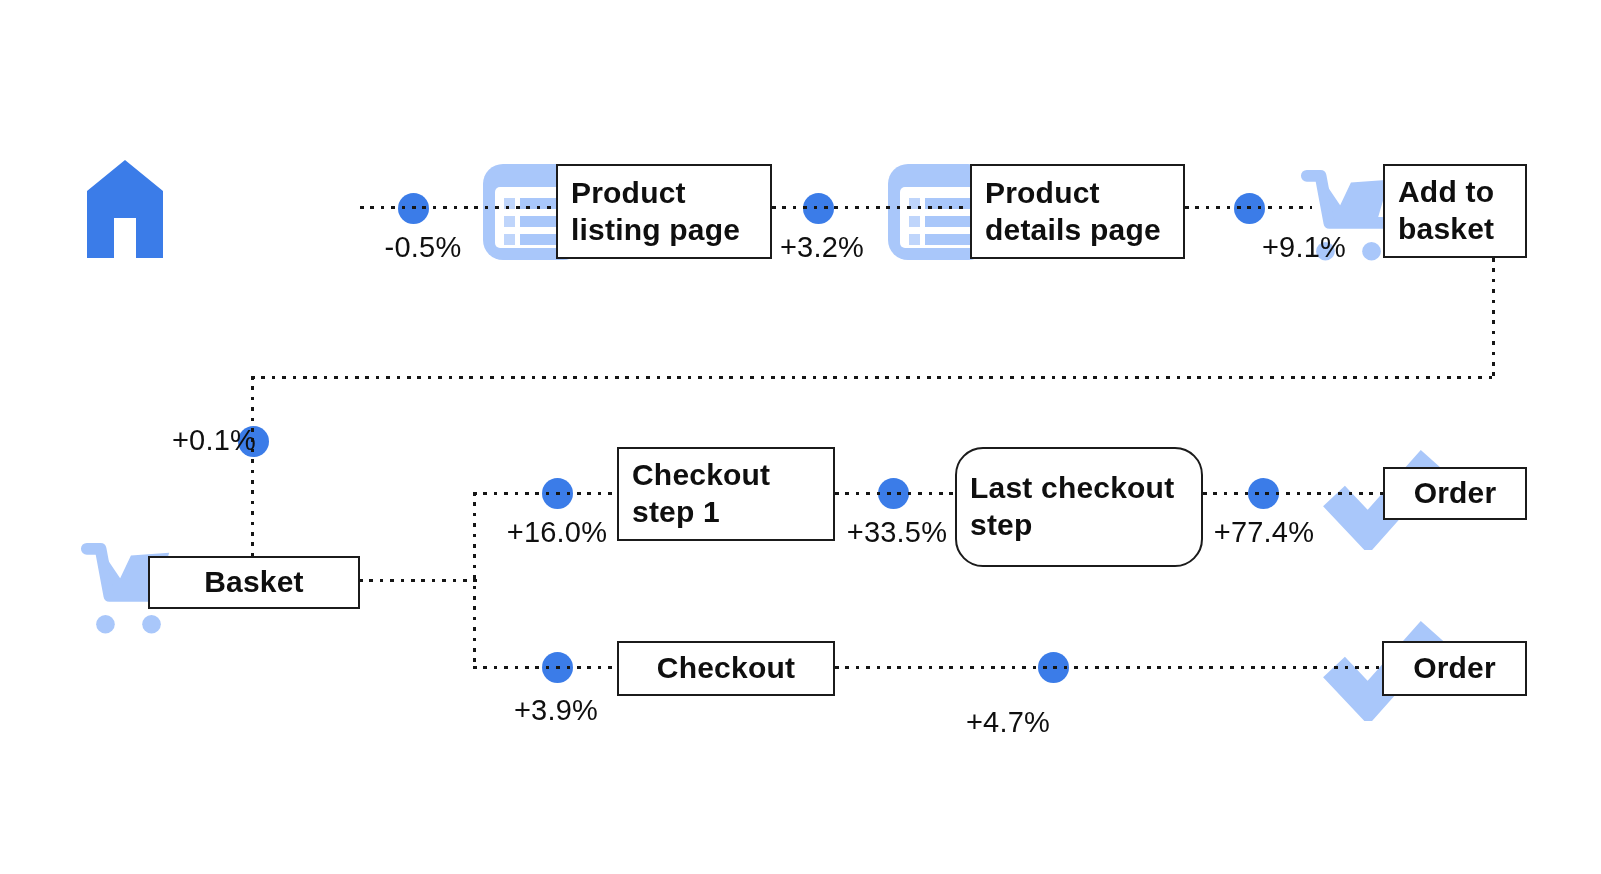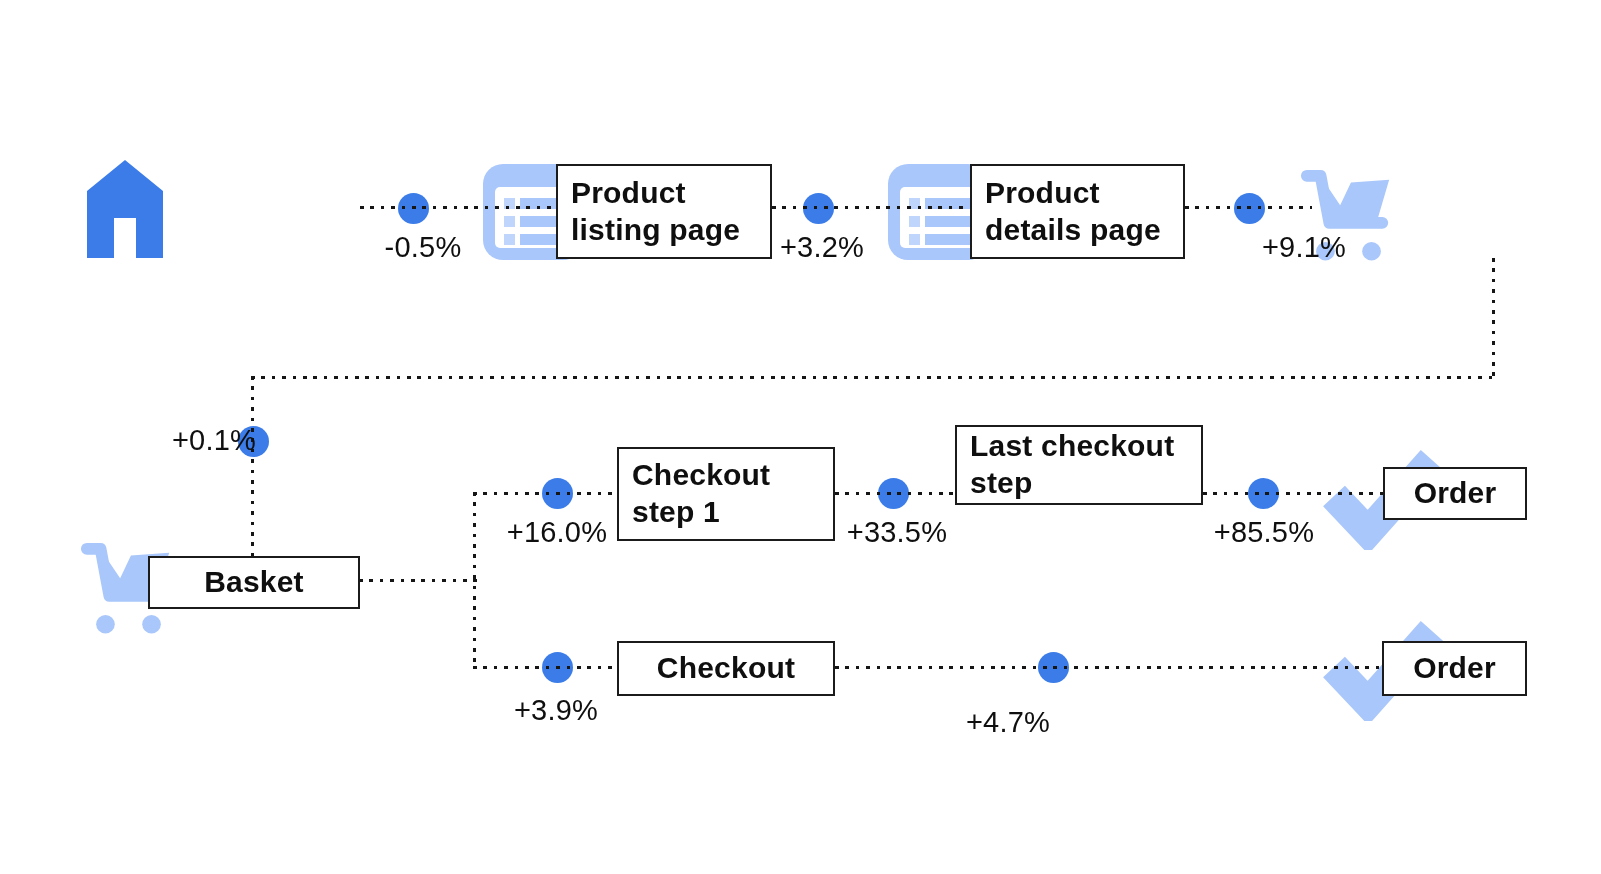--- a/index.html
+++ b/index.html
@@ -138,6 +138,10 @@
     <span class="lbl">Product
 details page</span>
   </div>
+  <div class="box leftpad" style="left:1383px;top:164px;width:144px;height:94px;">
+    <span class="lbl">Add to
+basket</span>
+  </div>
   <div class="box center" style="left:148px;top:556px;width:212px;height:53px;">
     <span class="lbl">Basket</span>
   </div>

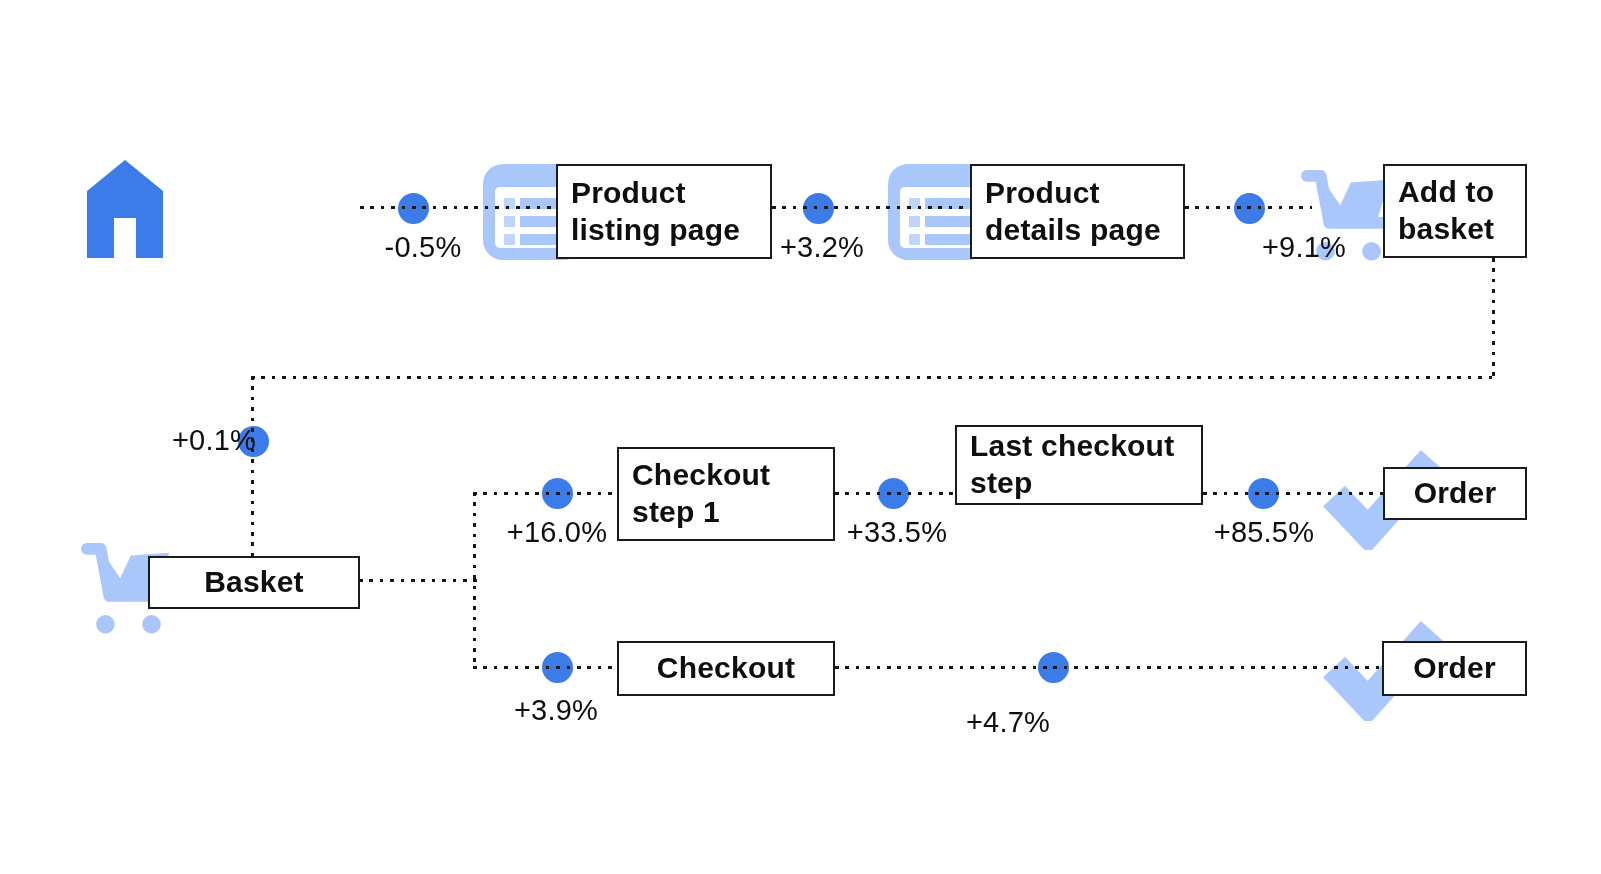--- a/index.html
+++ b/index.html
@@ -149,7 +149,7 @@
     <span class="lbl">Checkout
 step 1</span>
   </div>
-  <div class="box leftpad" style="left:955px;top:425px;width:248px;height:80px;">
+  <div class="box leftpad" style="left:955px;top:447px;width:248px;height:120px;border-radius:28px;">
     <span class="lbl">Last checkout
 step</span>
   </div>

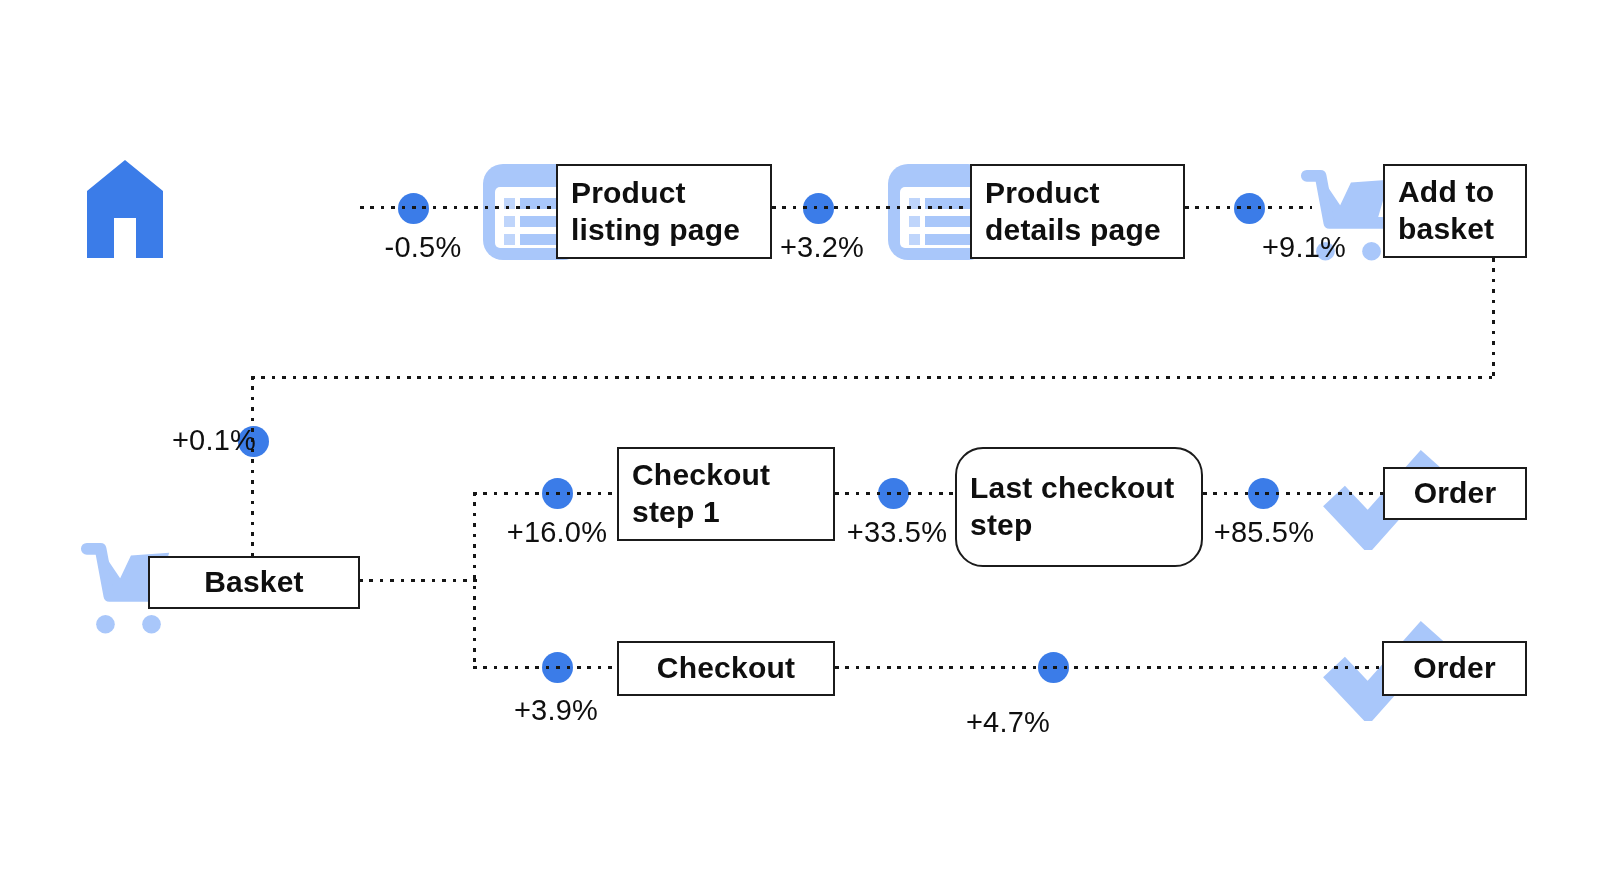--- a/index.html
+++ b/index.html
@@ -169,7 +169,7 @@
   <div class="pct" style="left:178px;top:424px;margin-left:36px;">+0.1%</div>
   <div class="pct" style="left:557px;top:516px;">+16.0%</div>
   <div class="pct" style="left:897px;top:516px;">+33.5%</div>
-  <div class="pct" style="left:1264px;top:516px;">+85.5%</div>
+  <div class="pct" style="left:1264px;top:516px;">+77.4%</div>
   <div class="pct" style="left:556px;top:694px;">+3.9%</div>
   <div class="pct" style="left:1008px;top:694px;margin-top:12px;">+4.7%</div>
 

